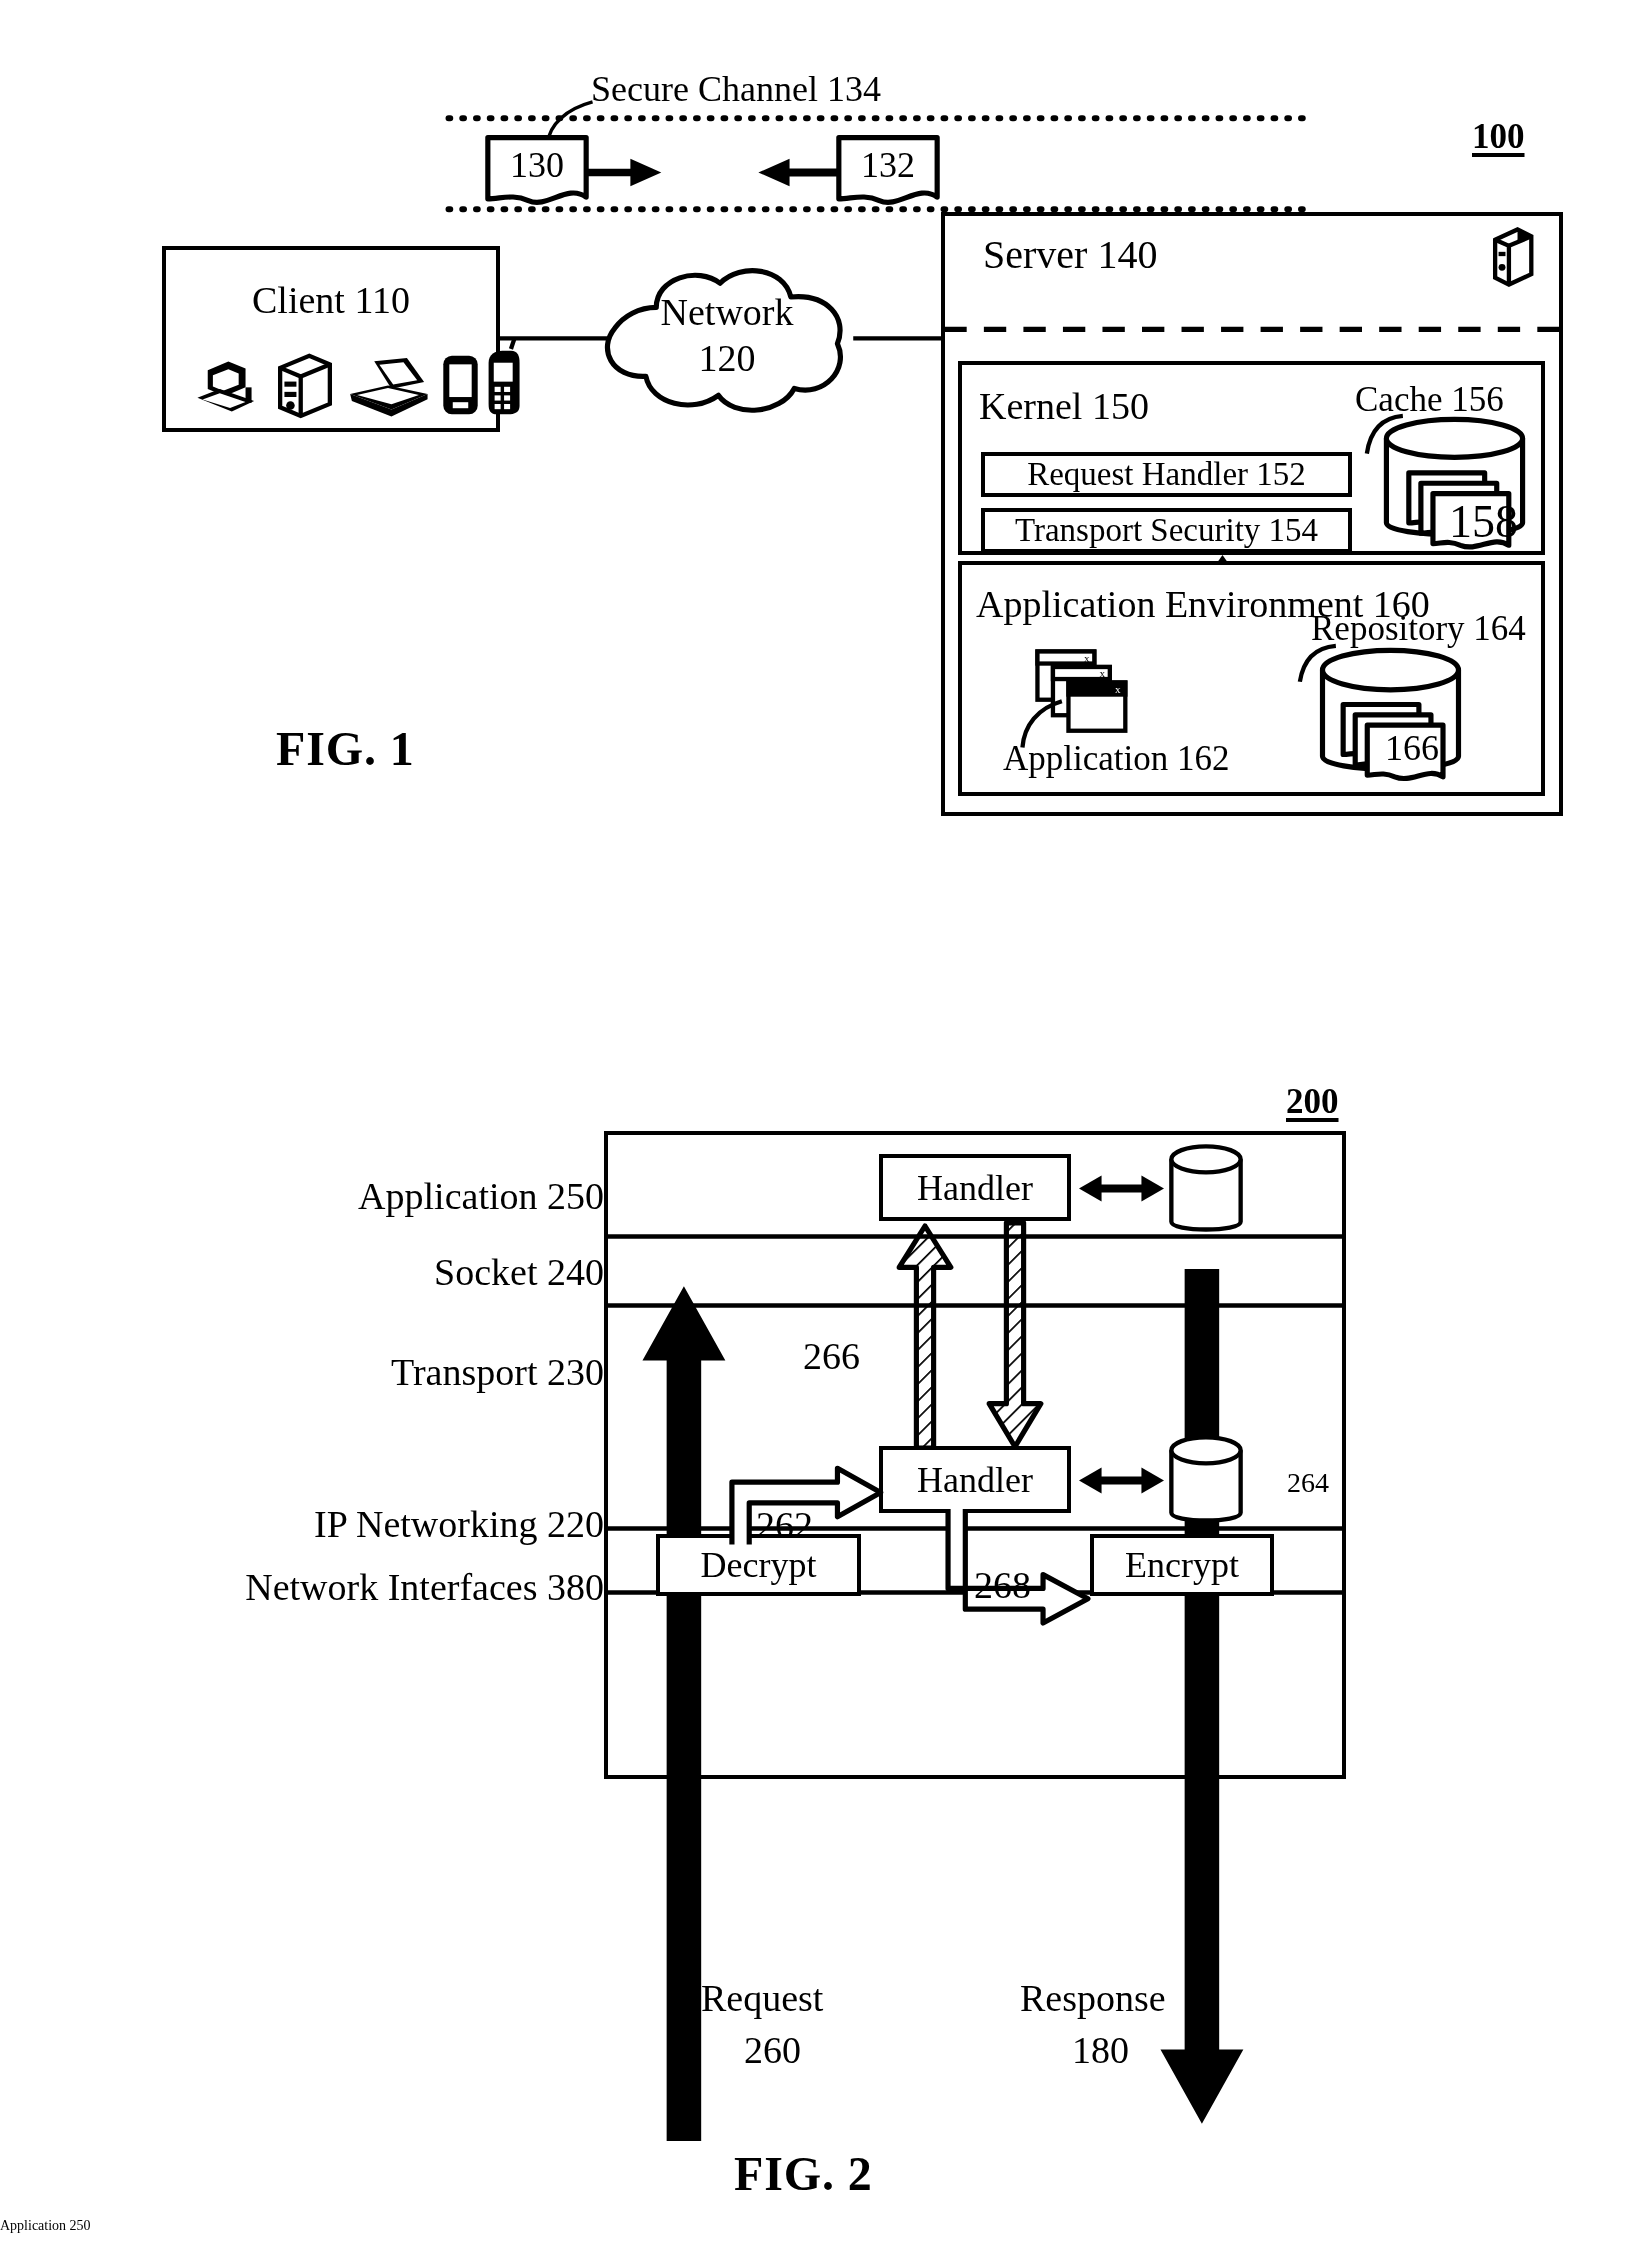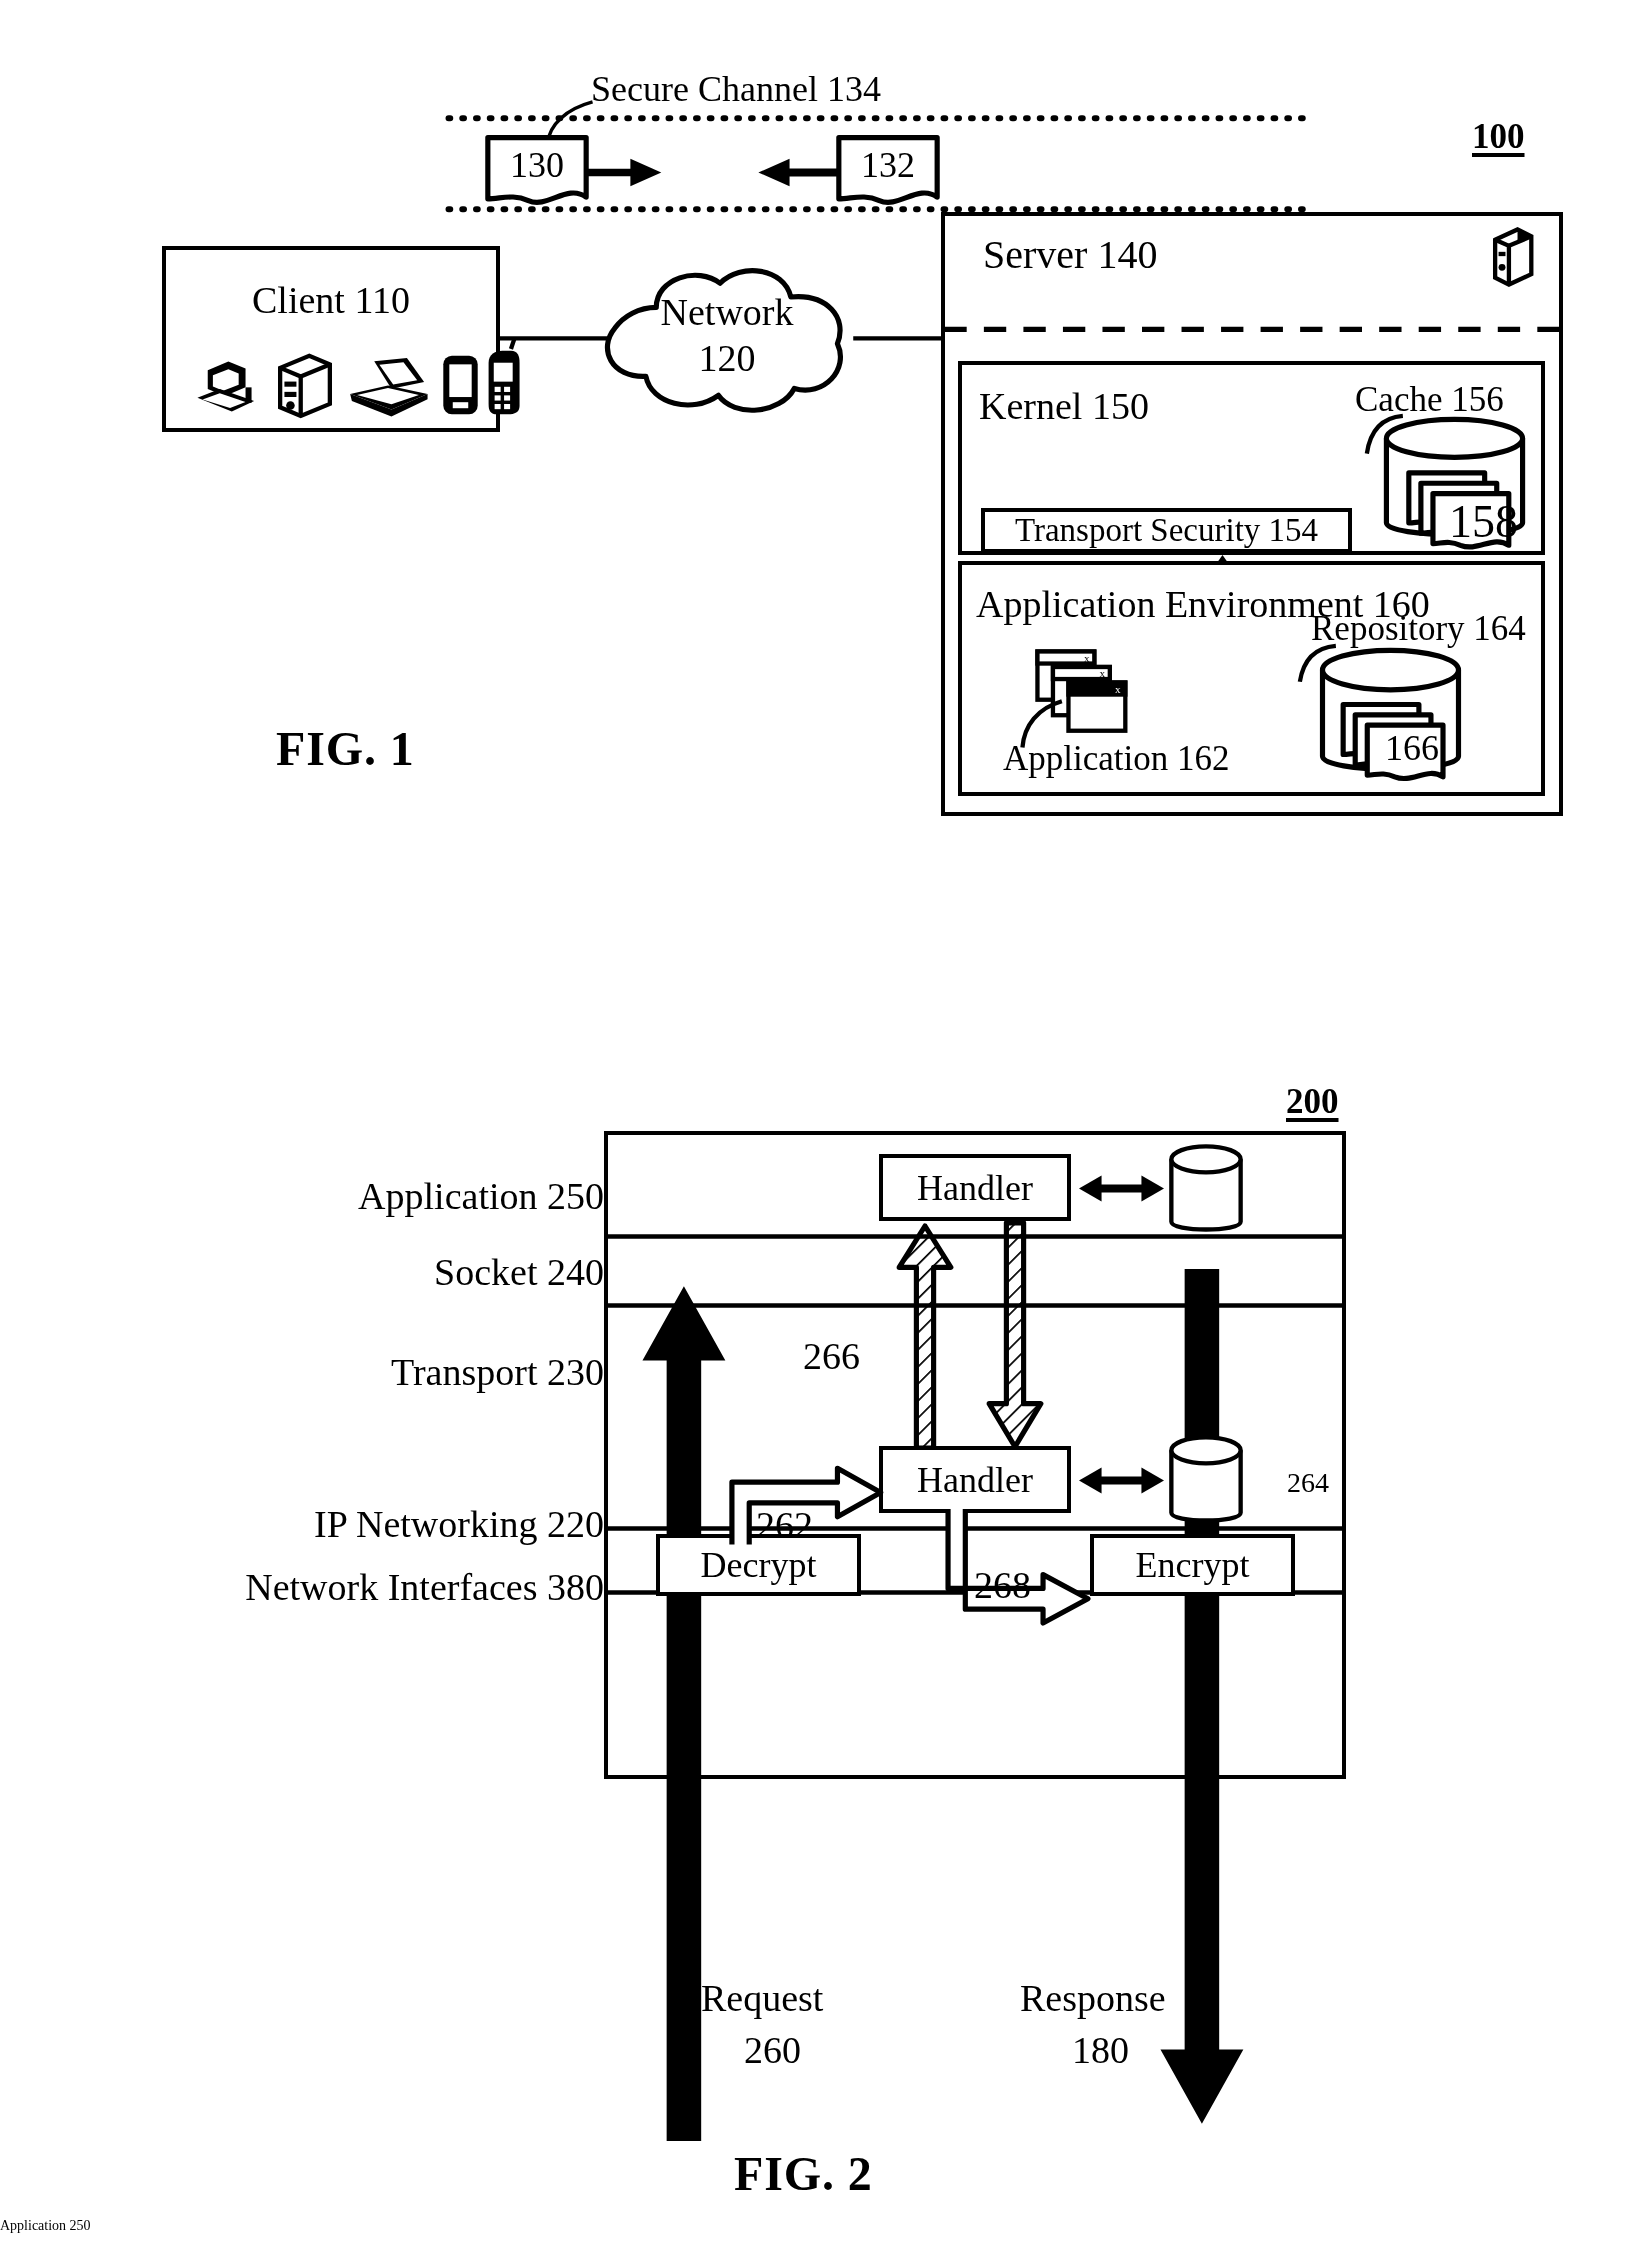--- a/index.html
+++ b/index.html
@@ -149,6 +149,9 @@
   <div class="box" style="left:958px;top:361px;width:587px;height:194px;border-width:4.3px;"></div>
   <div class="txt" style="left:979px;top:387px;font-size:38px;">Kernel 150</div>
 
+  <div class="box ctr" style="left:981px;top:452px;width:371px;height:45px;border-width:4.3px;font-size:33px;">
+    <span>Request Handler 152</span>
+  </div>
   <div class="box ctr" style="left:981px;top:508px;width:371px;height:45px;border-width:4.3px;font-size:33px;">
     <span>Transport Security 154</span>
   </div>

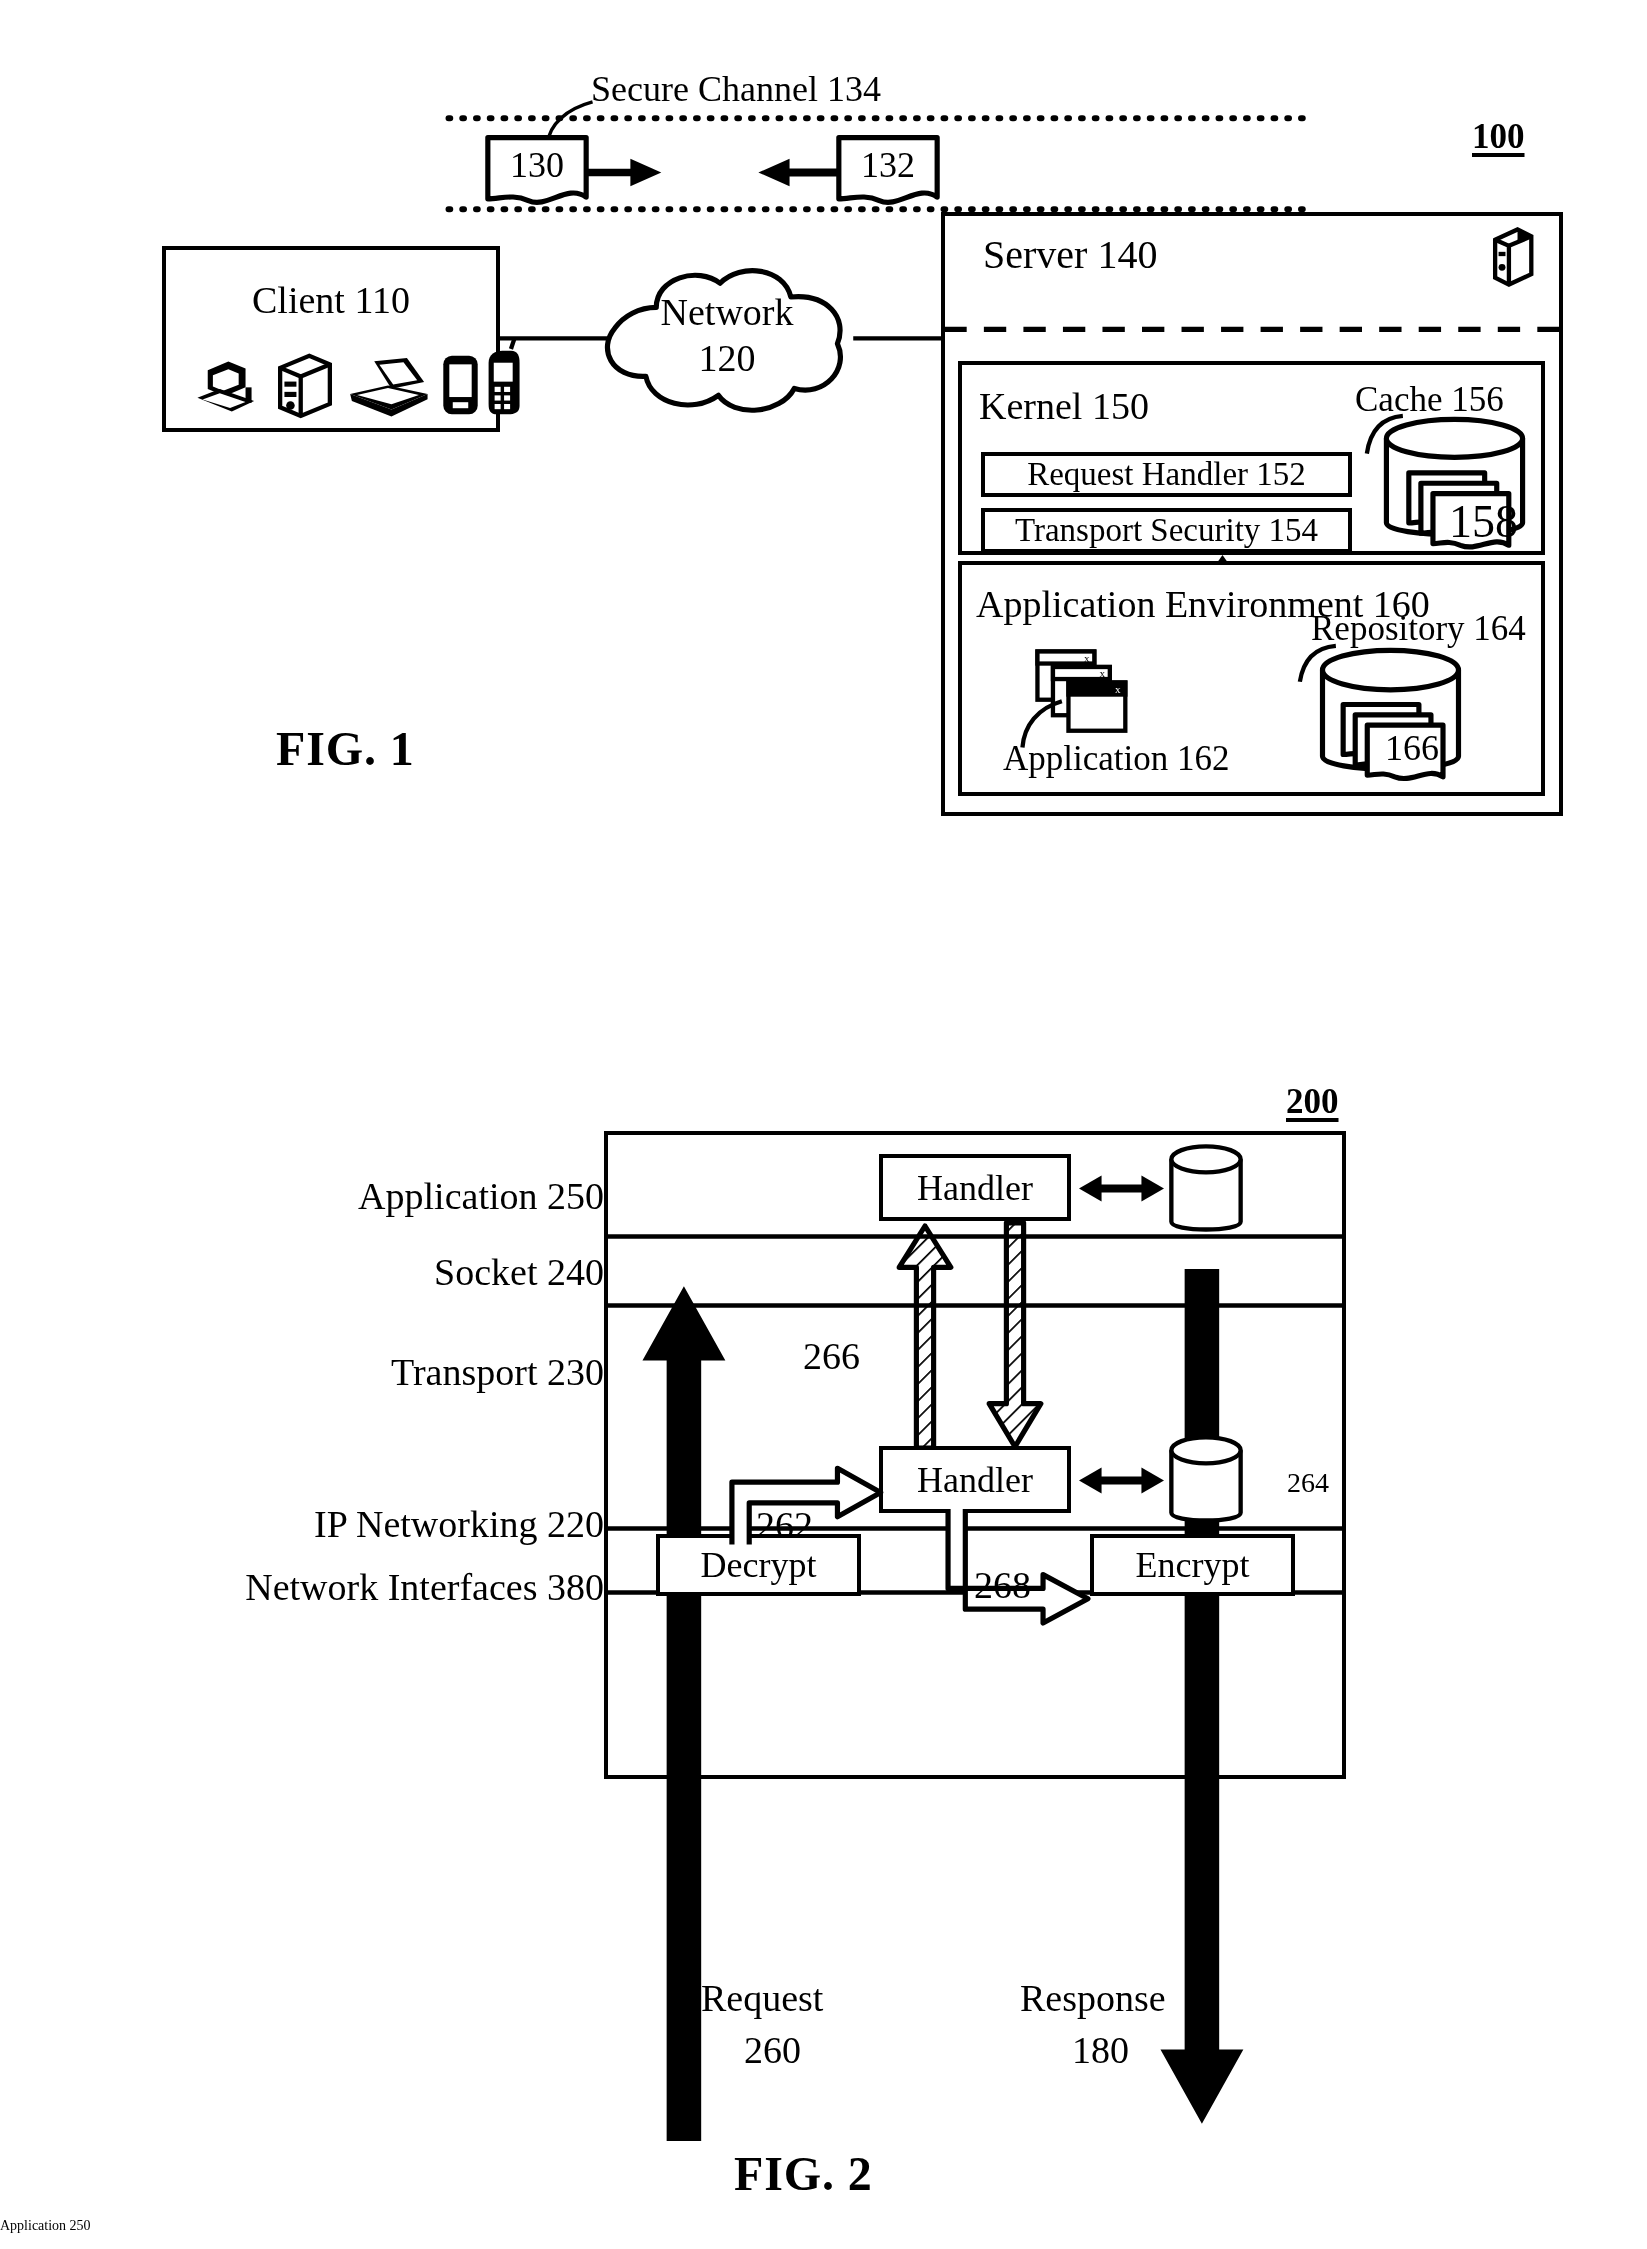--- a/index.html
+++ b/index.html
@@ -318,7 +318,7 @@
   </svg>
   <div class="txt" style="left:756px;top:487px;font-size:38px;">262</div>
 
-  <div class="box ctr" style="left:1090px;top:515px;width:205px;height:62px;border-width:4.3px;font-size:36px;">
+  <div class="box ctr" style="left:1090px;top:515px;width:184px;height:62px;border-width:4.3px;font-size:36px;">
     <span>Encrypt</span>
   </div>
 

